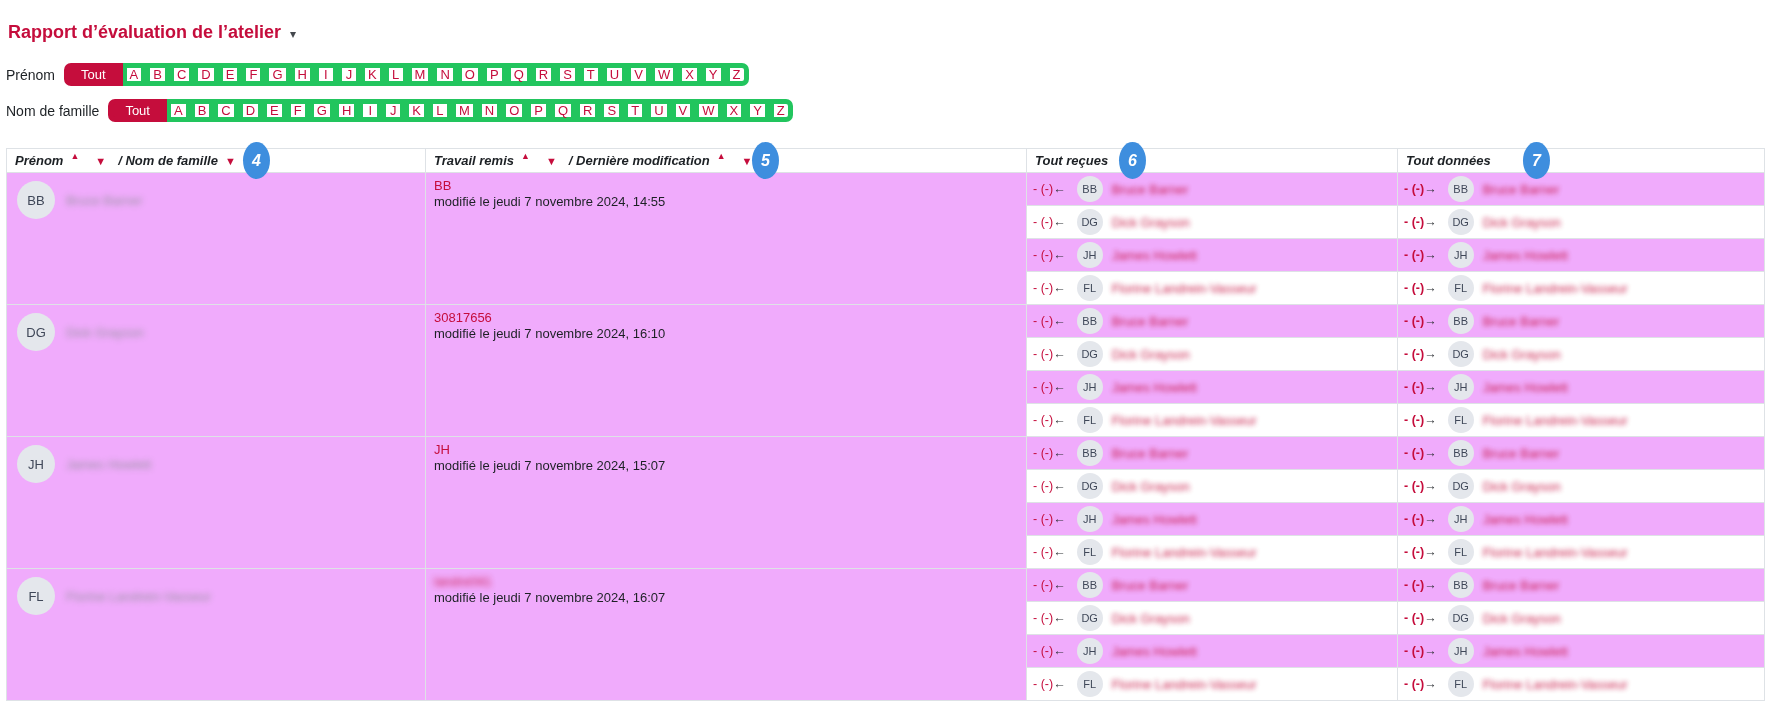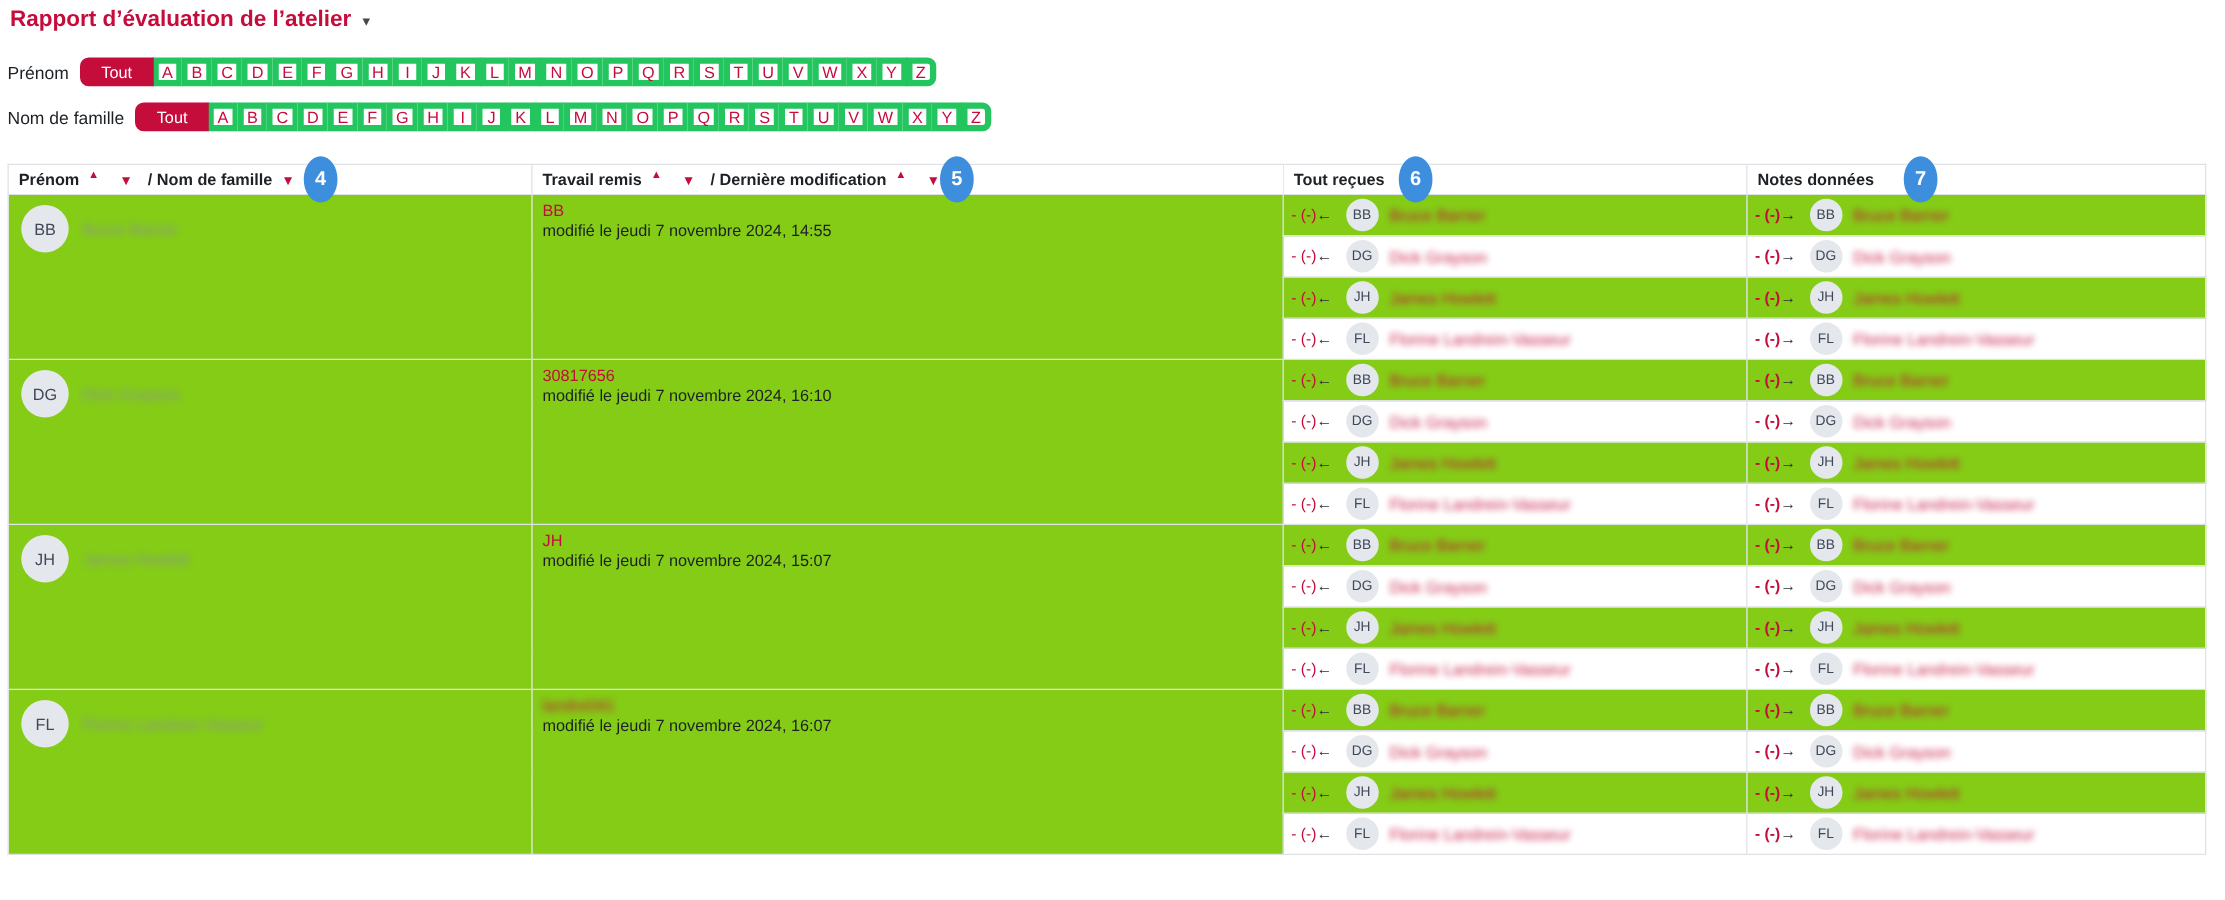--- a/index.html
+++ b/index.html
@@ -5,7 +5,7 @@
   * { box-sizing: border-box; }
   html,body { margin:0; padding:0; width:1780px; height:720px; background:#fff; overflow:hidden;
               font-family:"Liberation Sans", sans-serif; color:#1d2125; }
-  .page { padding:5px 0 0 6px; width:1780px; height:720px; }
+  .page { padding:22px 0 0 6px; width:1780px; height:720px; }
 
   
   .title-row { display:flex; align-items:center; gap:9px; margin:0 0 20px 2px; }

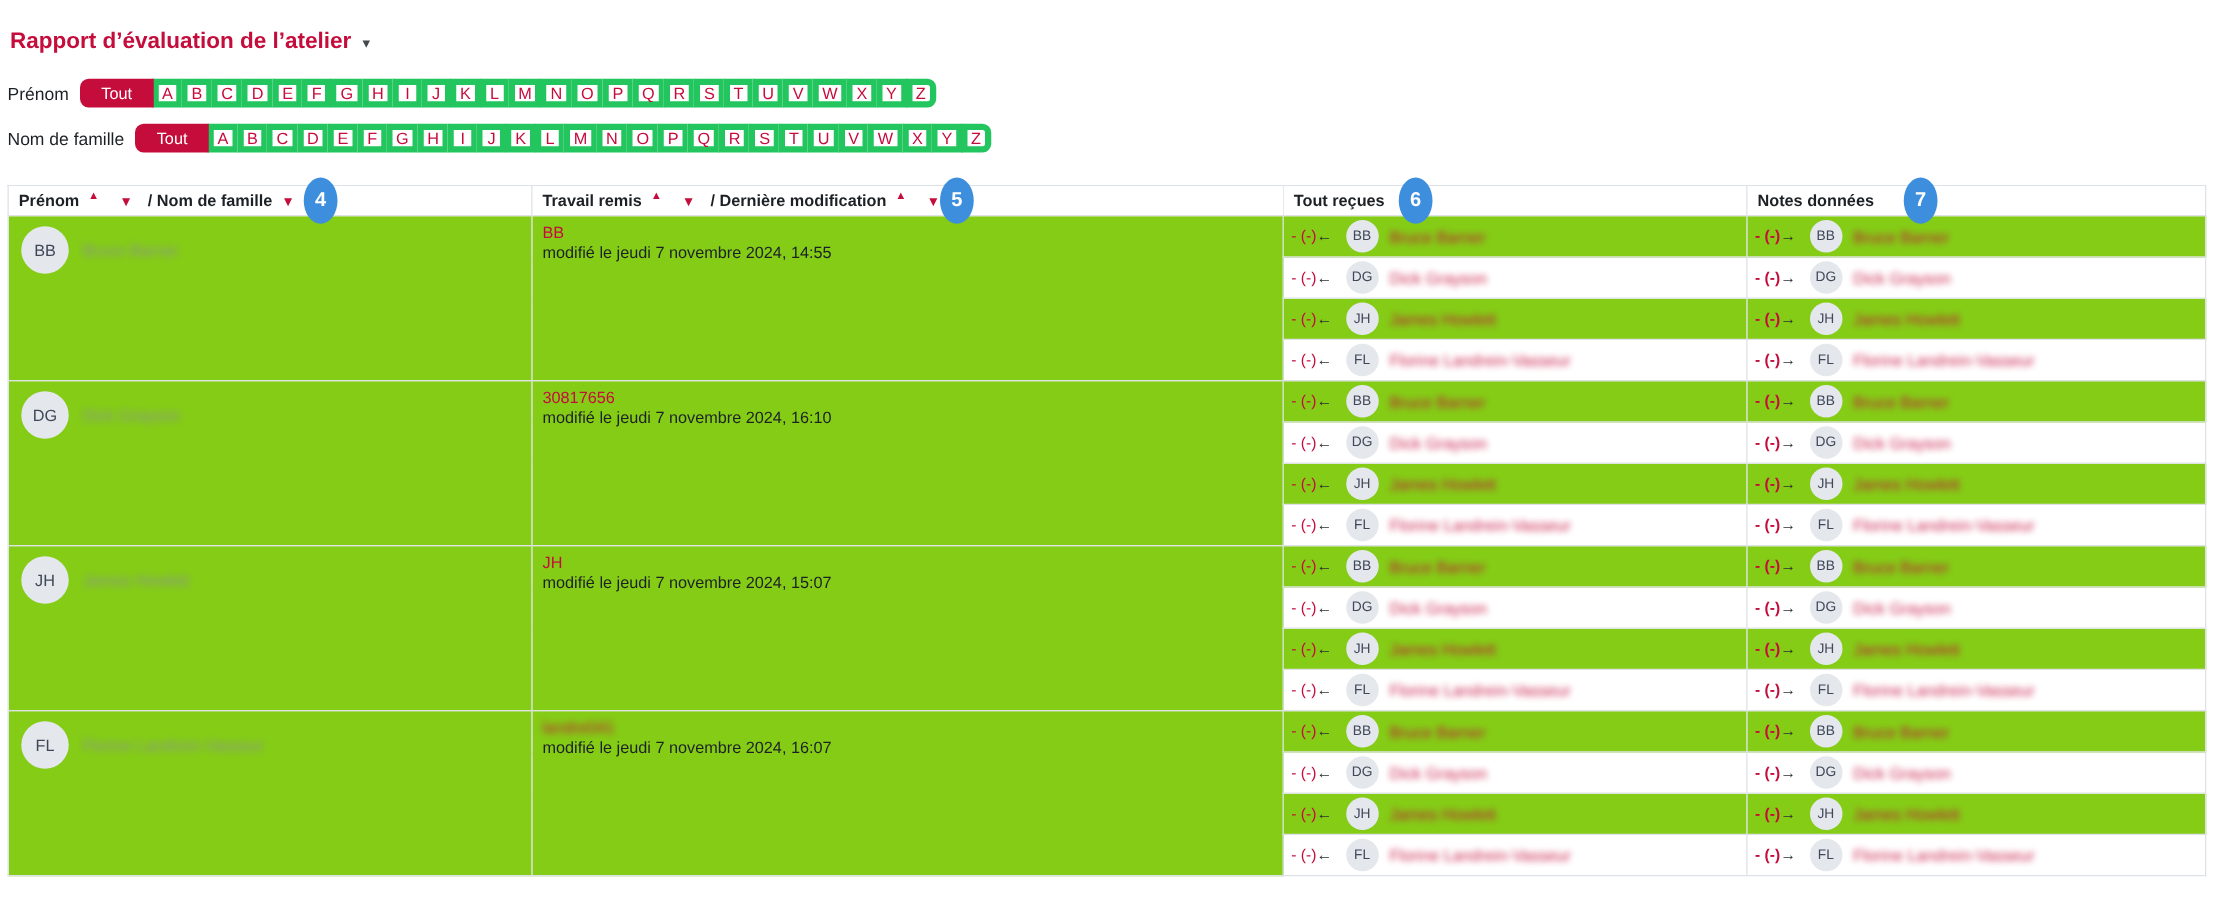--- a/index.html
+++ b/index.html
@@ -28,7 +28,7 @@
   table { border-collapse:collapse; table-layout:fixed; width:1758px; font-size:13px; }
   th, td { border:1px solid #dee2e6; }
   thead th { text-align:left; font-weight:700; padding:3px 8px; height:24px; background:#fff;
-             position:relative; overflow:visible; white-space:nowrap; }
+             position:relative; overflow:visible; white-space:nowrap;font-style:italic; }
   .hlabel { font-weight:700; color:#1d2125; cursor:pointer; }
   .sort-asc { color:#c50d3c; font-size:9px; position:relative; top:-6px; margin-left:7px; cursor:pointer; }
   .sort-desc { color:#c50d3c; font-size:11px; cursor:pointer; }

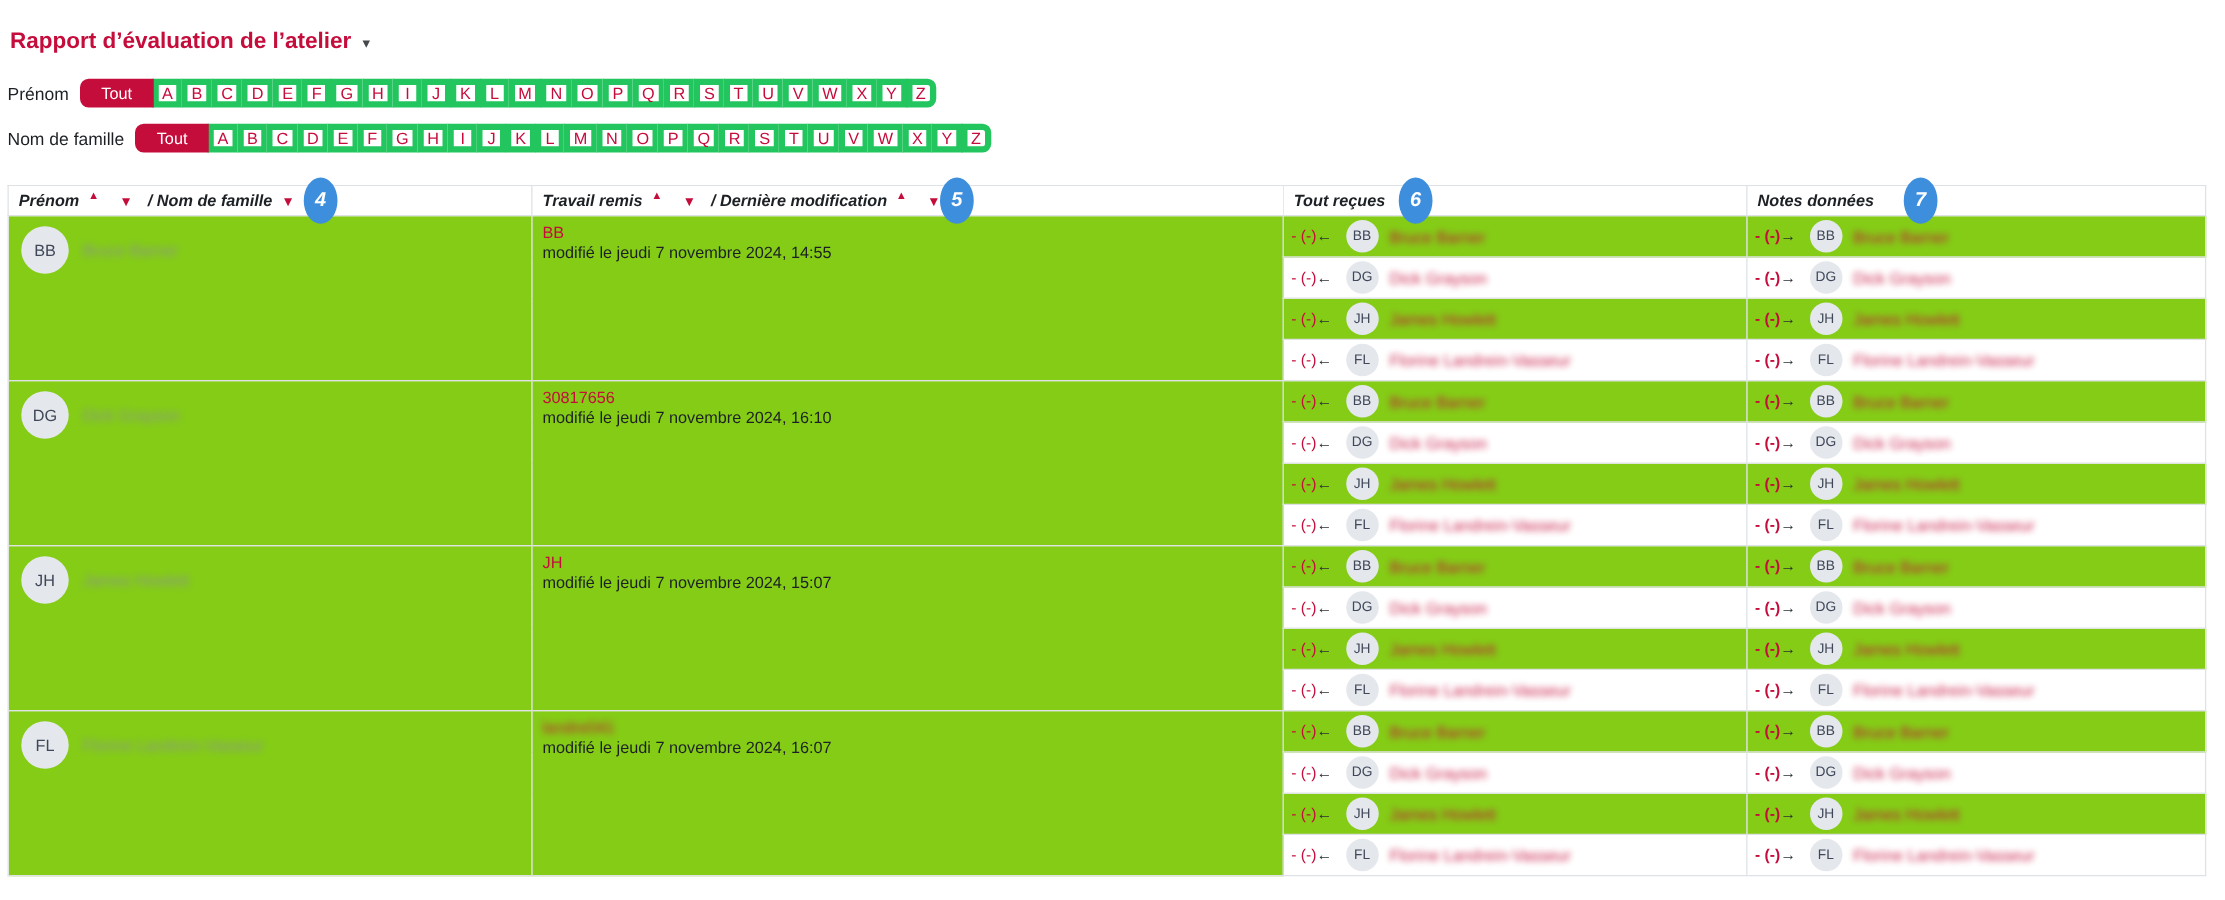--- a/index.html
+++ b/index.html
@@ -160,7 +160,7 @@
           <span class="badge b3">6</span>
         </th>
         <th>
-          <span class="hlabel">Notes données</span>
+          <span class="hlabel">Tout données</span>
           <span class="badge b4">7</span>
         </th>
       </tr>

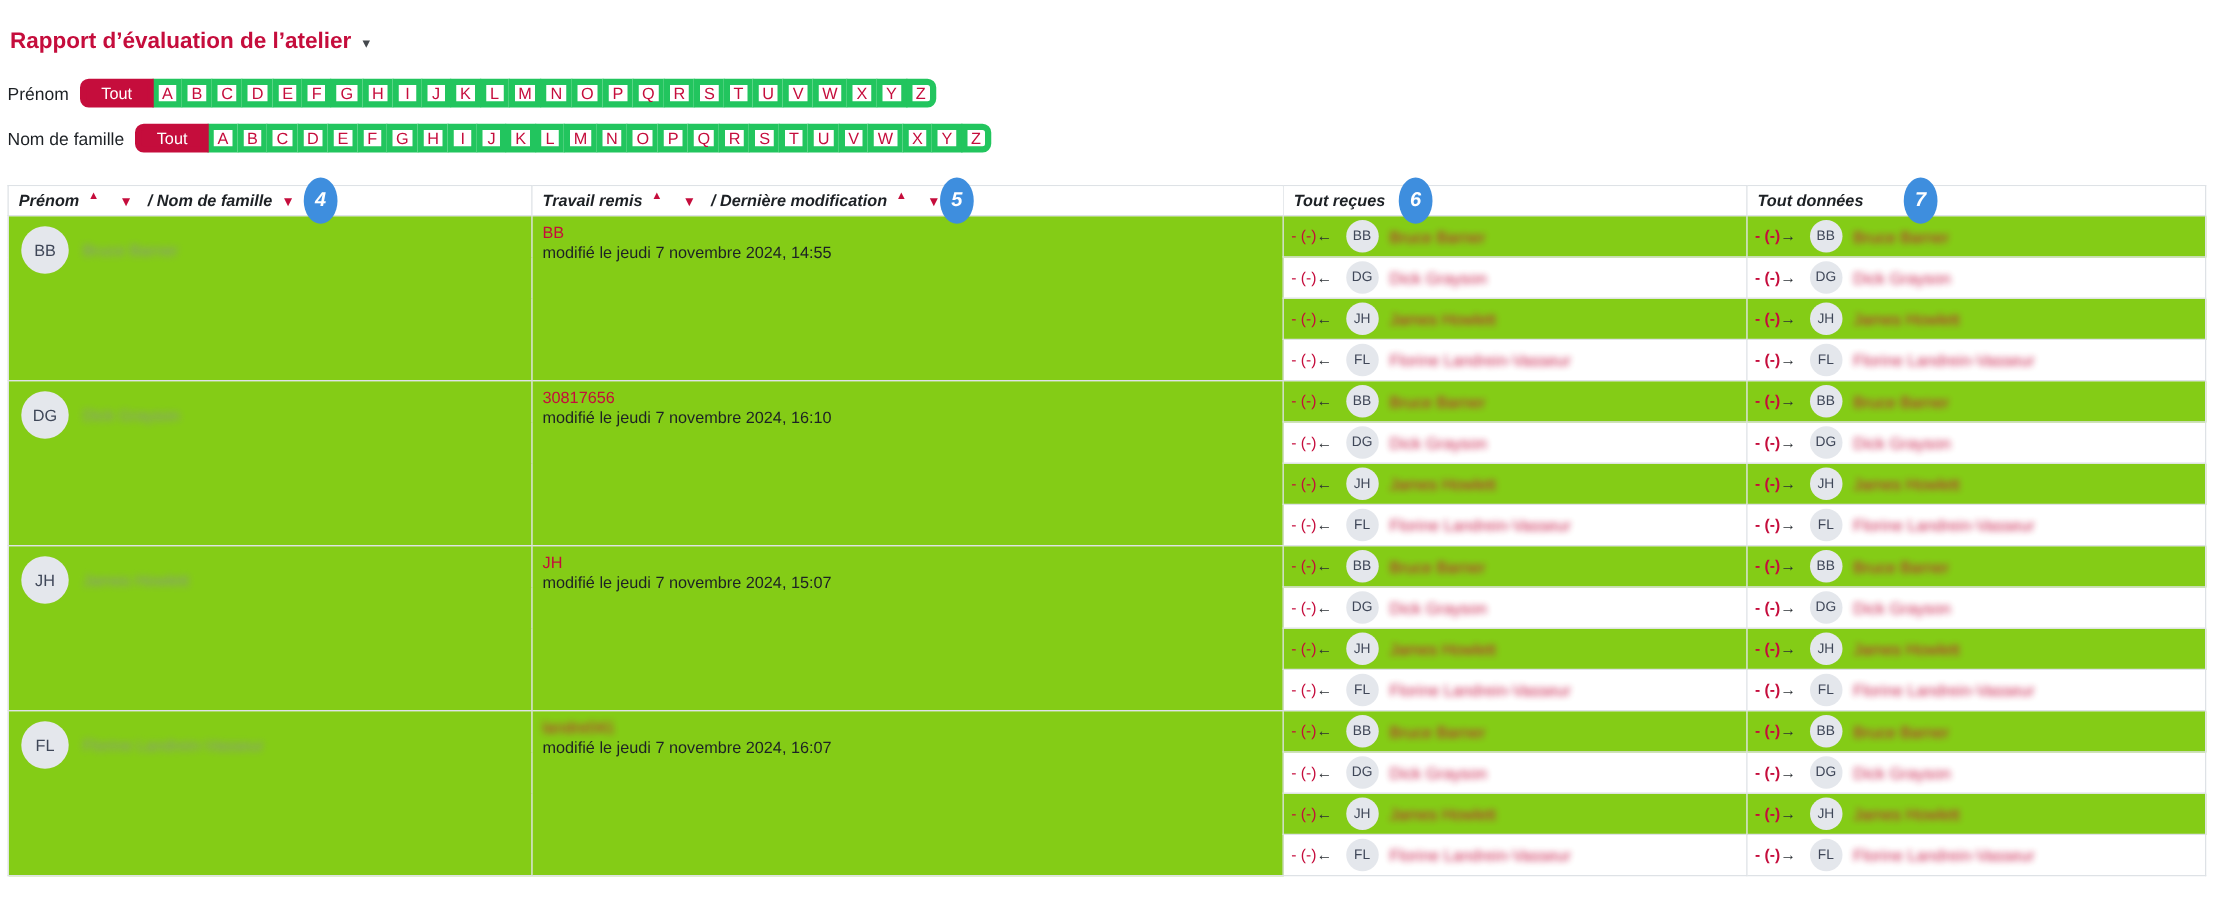--- a/index.html
+++ b/index.html
@@ -40,7 +40,7 @@
            line-height:37px; z-index:3; }
   .badge.b1 { left:236px; } .badge.b2 { left:326px; } .badge.b3 { left:92px; } .badge.b4 { left:125px; }
 
-  tr.stripe td { background:#84cc16;margin-top:16px; }
+  tr.stripe td { background:#f0abfc;margin-top:16px; }
   td.participant, td.submission { background:#f8f8f8; vertical-align:top; }
   td.participant { padding:8px 10px; }
   .pwrap { display:flex; align-items:center; gap:11px; }

